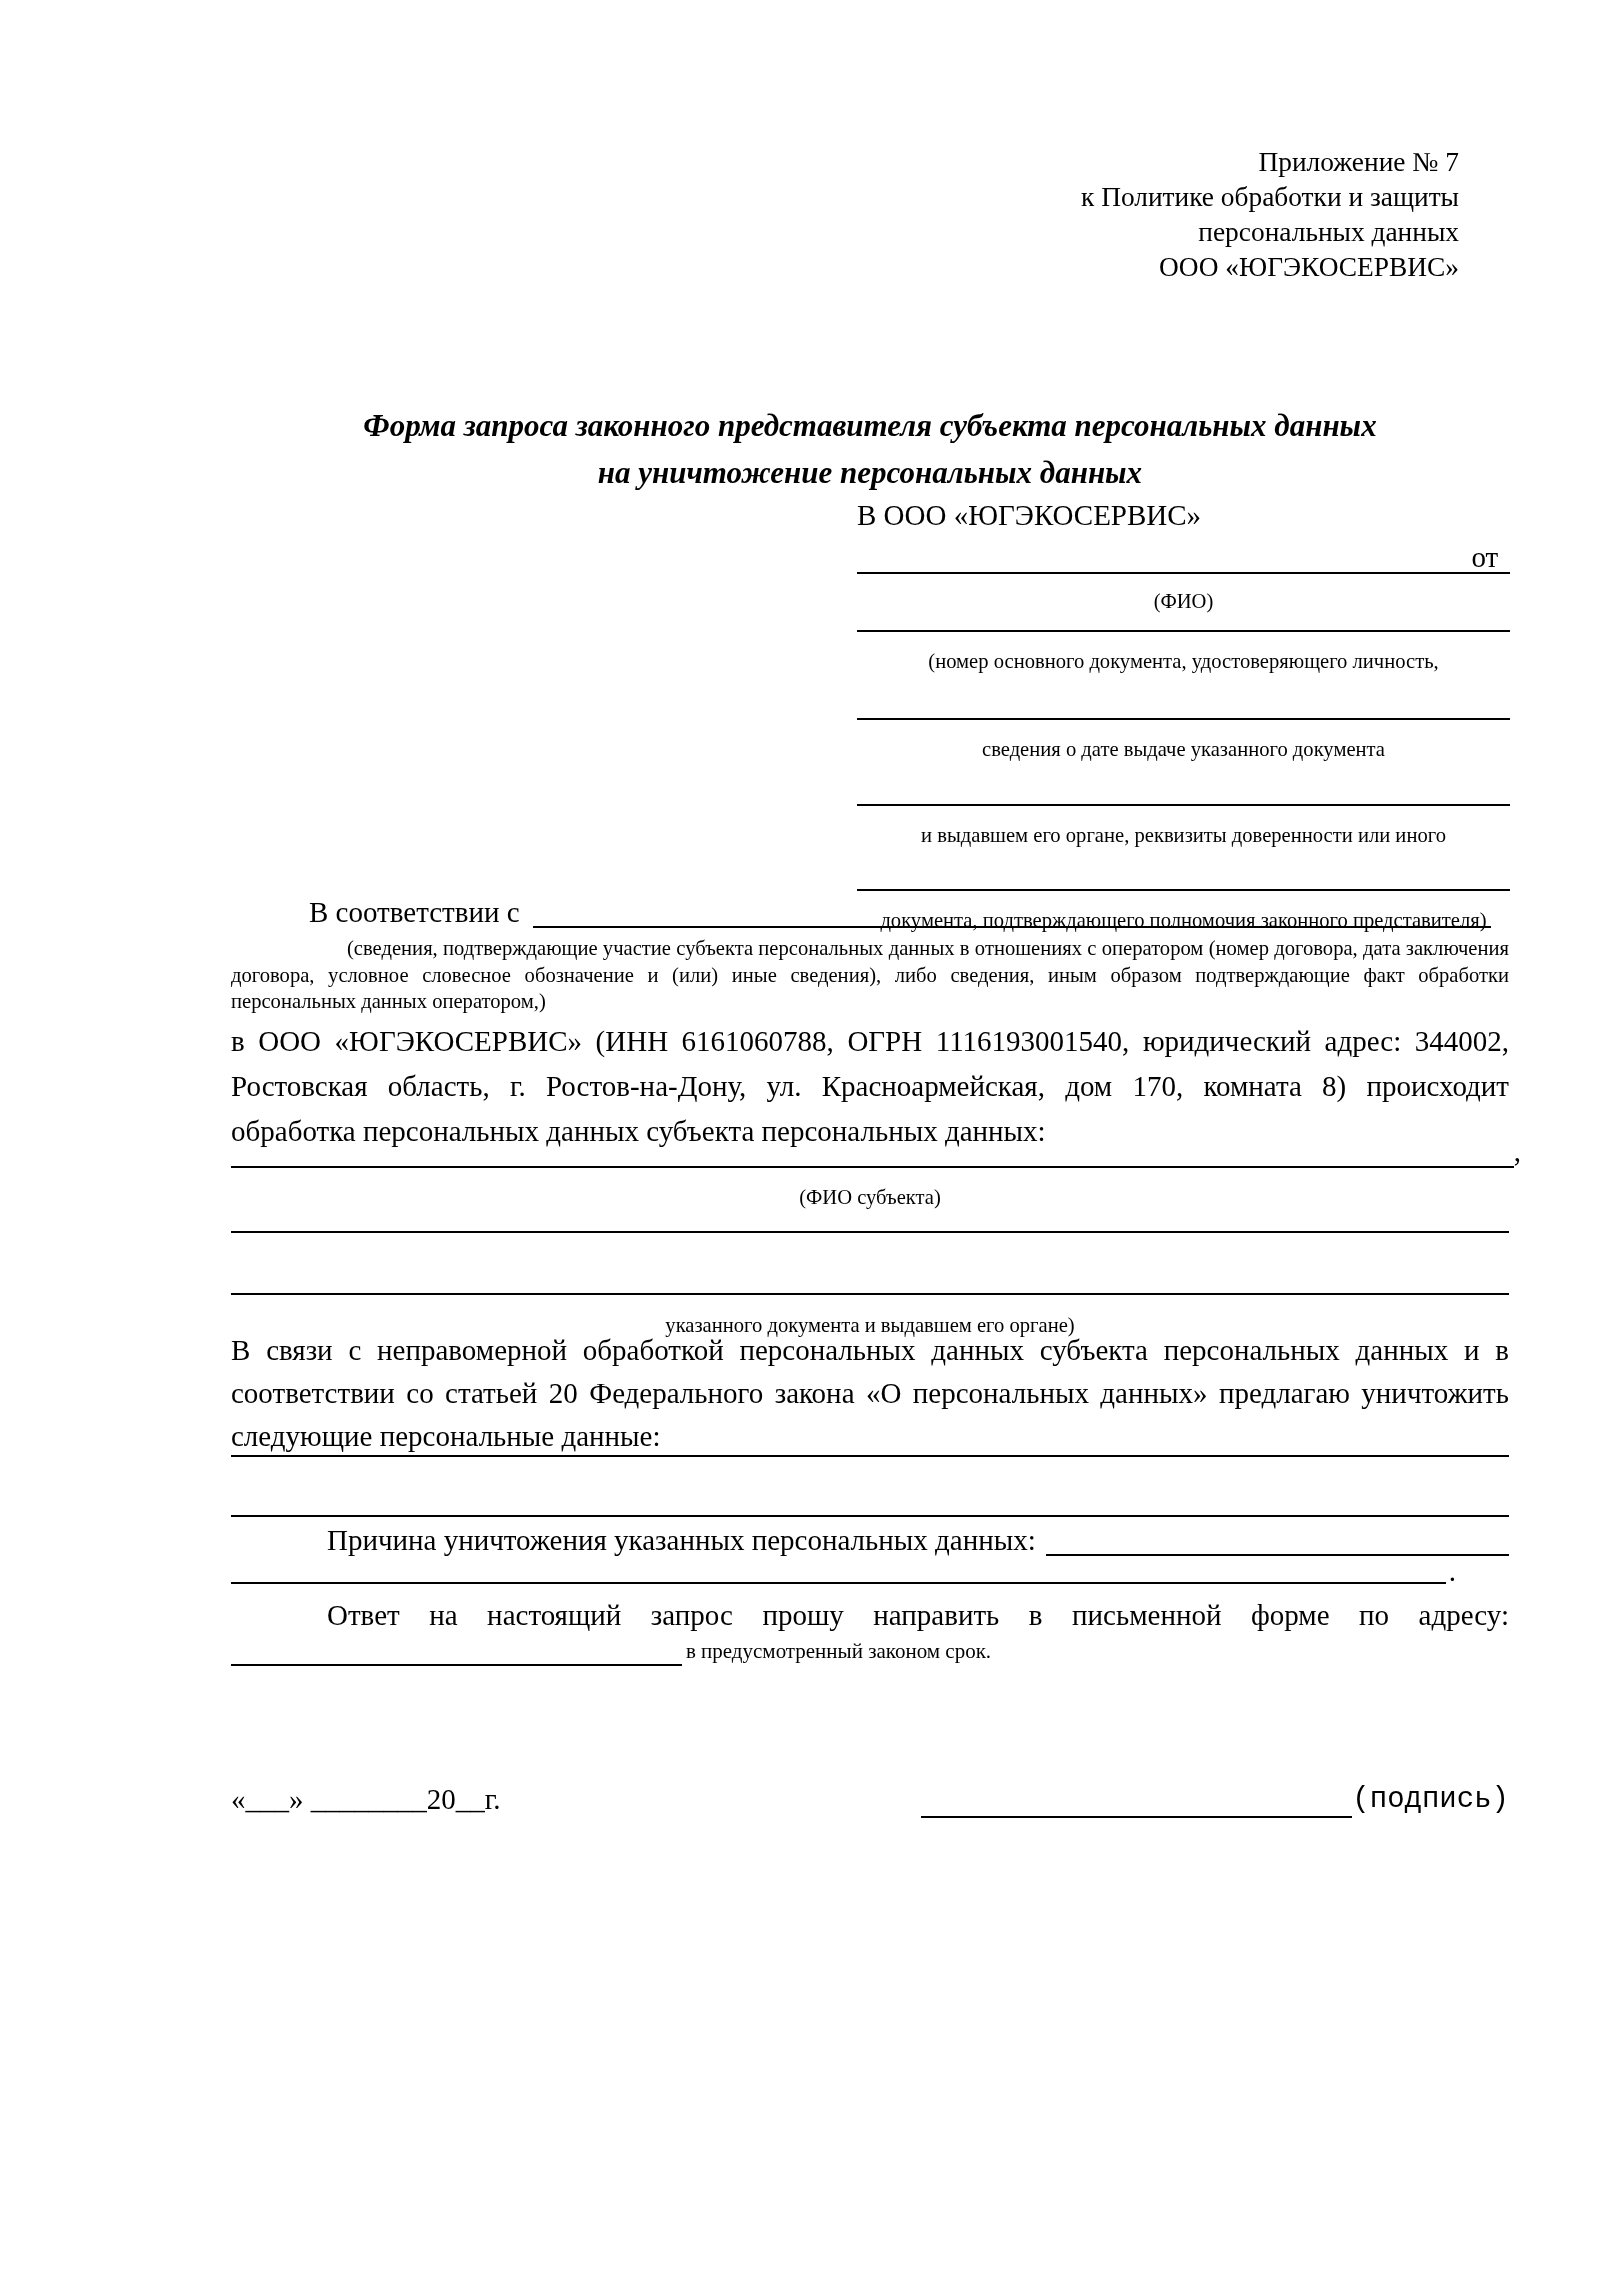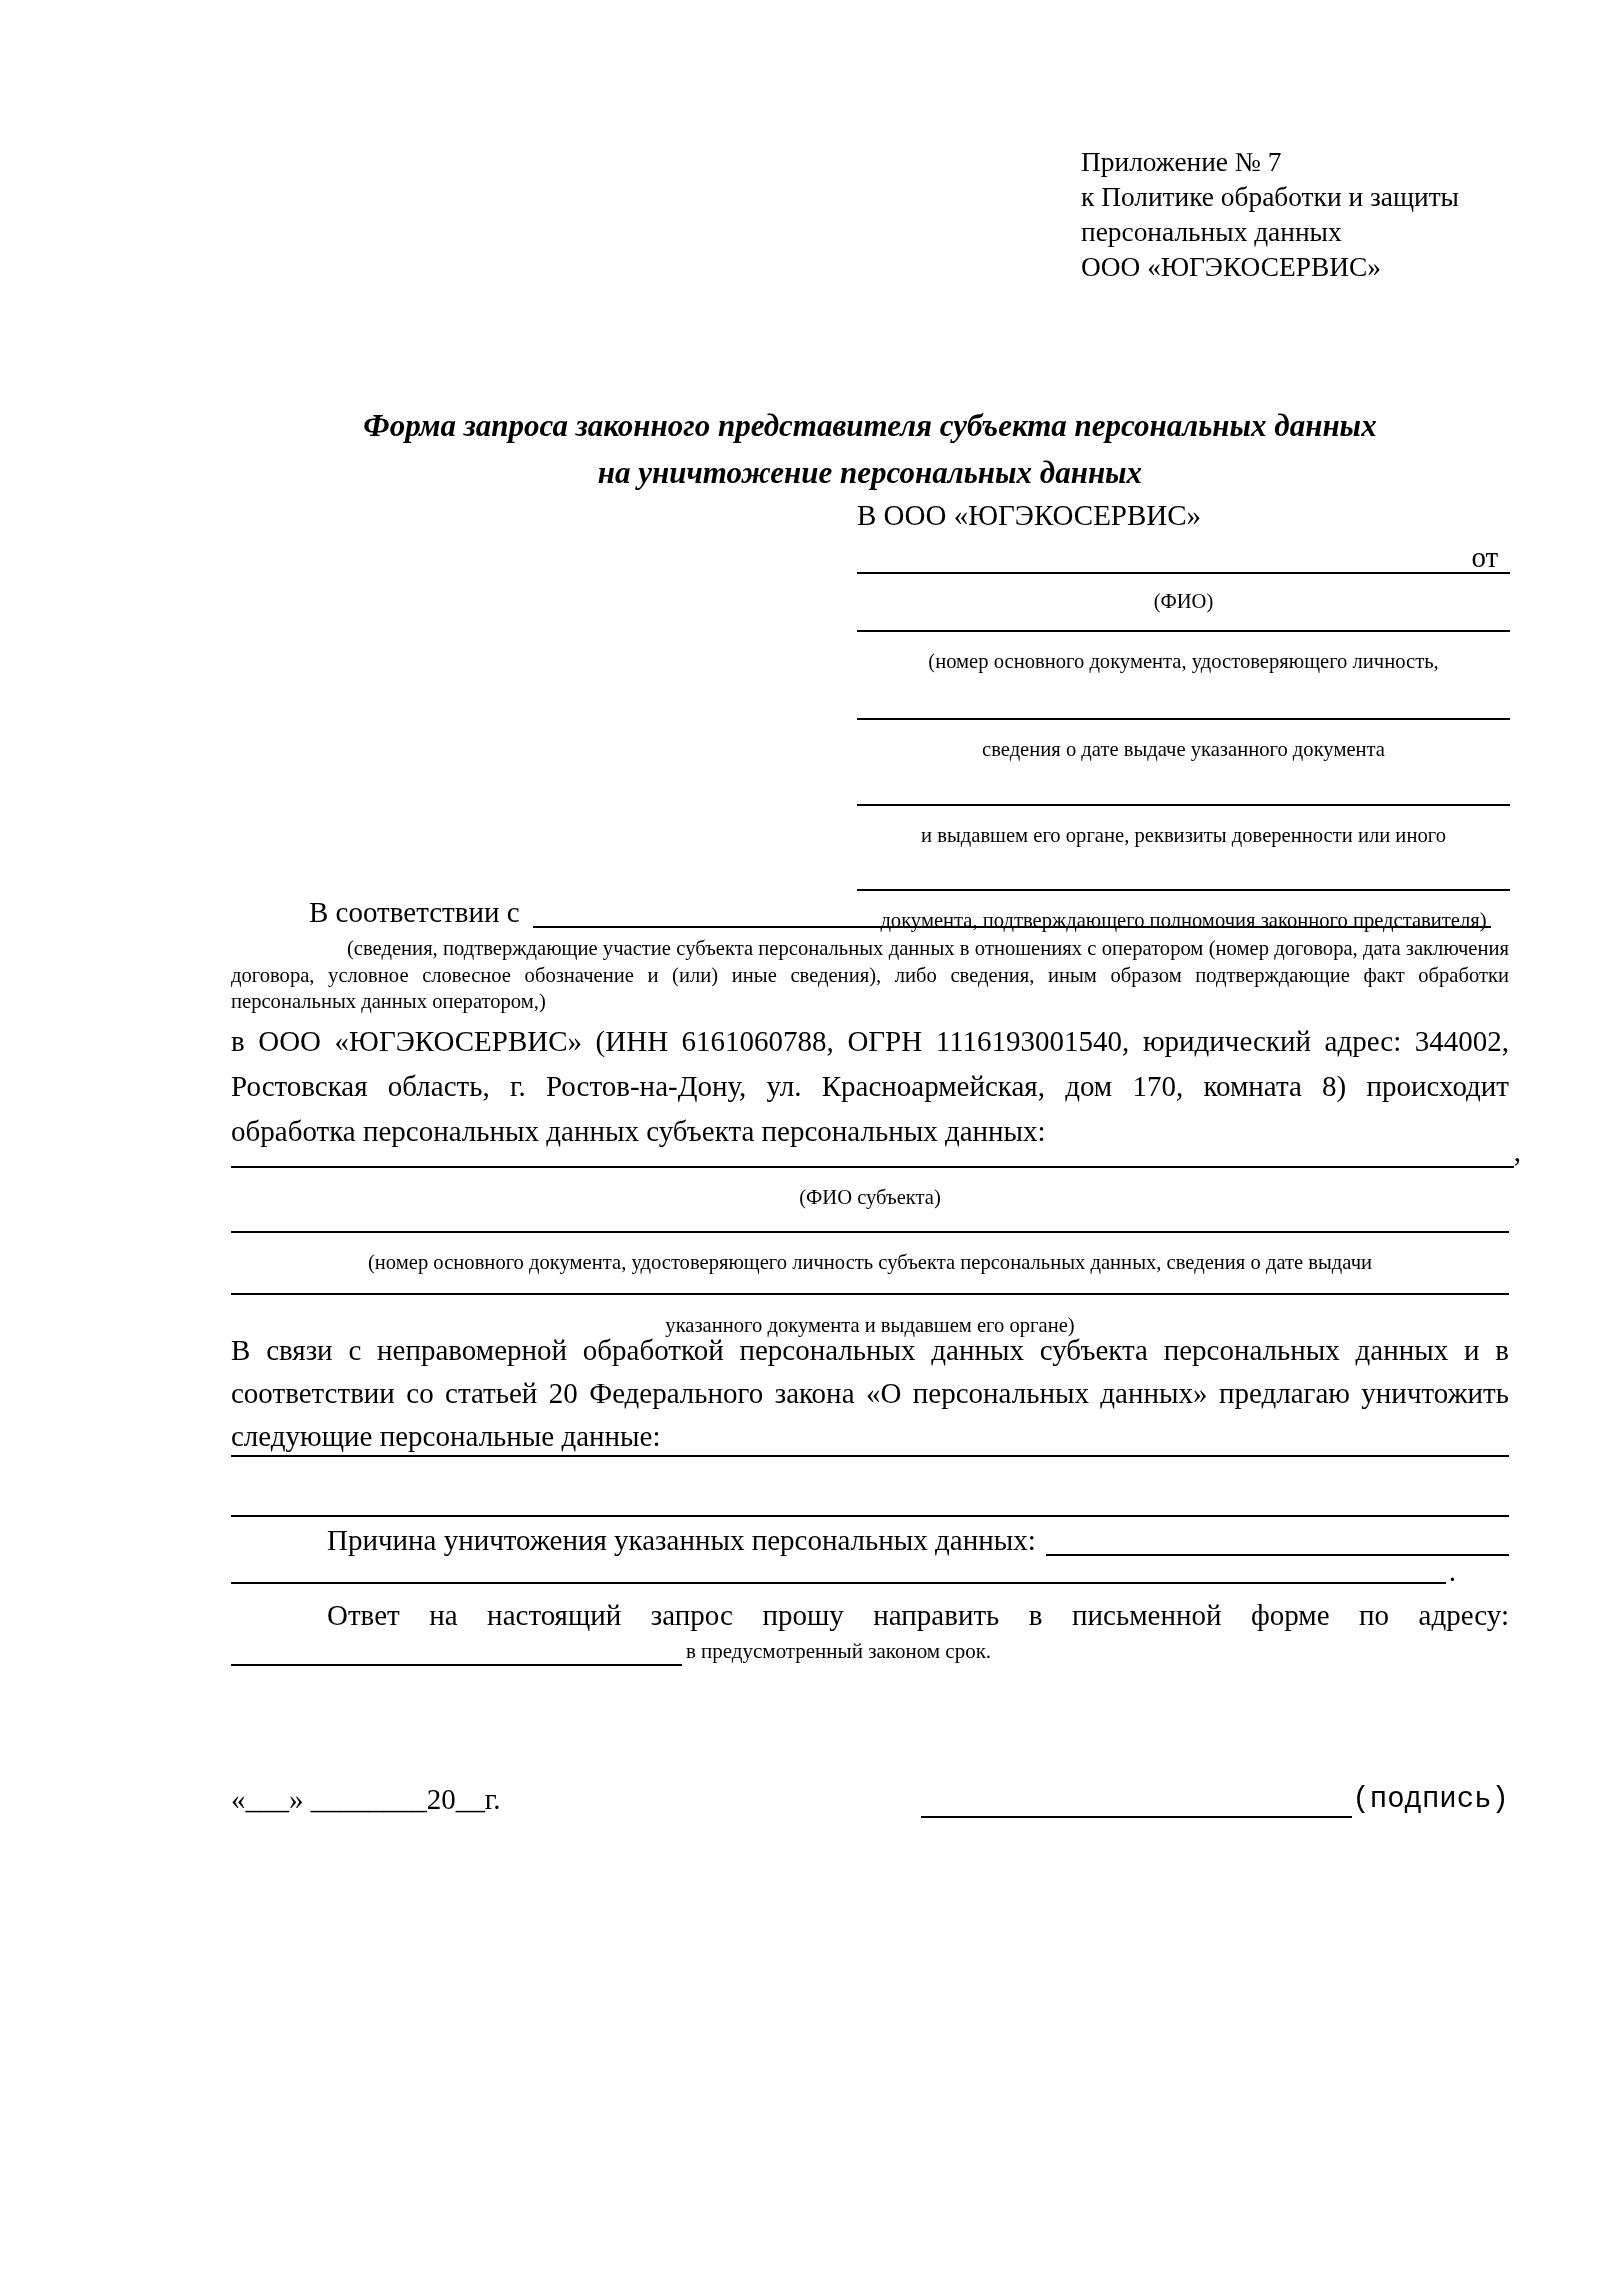--- a/index.html
+++ b/index.html
@@ -21,7 +21,7 @@
   .body-text{font-size:29px;}
   .just{text-align:justify;}
 
-  #appendix-note{left:1081px;top:145px;font-size:27.4px;line-height:35px;}
+  #appendix-note{left:1081px;top:145px;font-size:27.4px;line-height:35px;text-align:right;}
   #form-title{left:231px;top:402px;width:1278px;text-align:center;font-weight:bold;font-size:31px;line-height:47px;font-style:italic;}
 
   #addressee{left:857px;top:496px;width:653px;font-size:29px;}

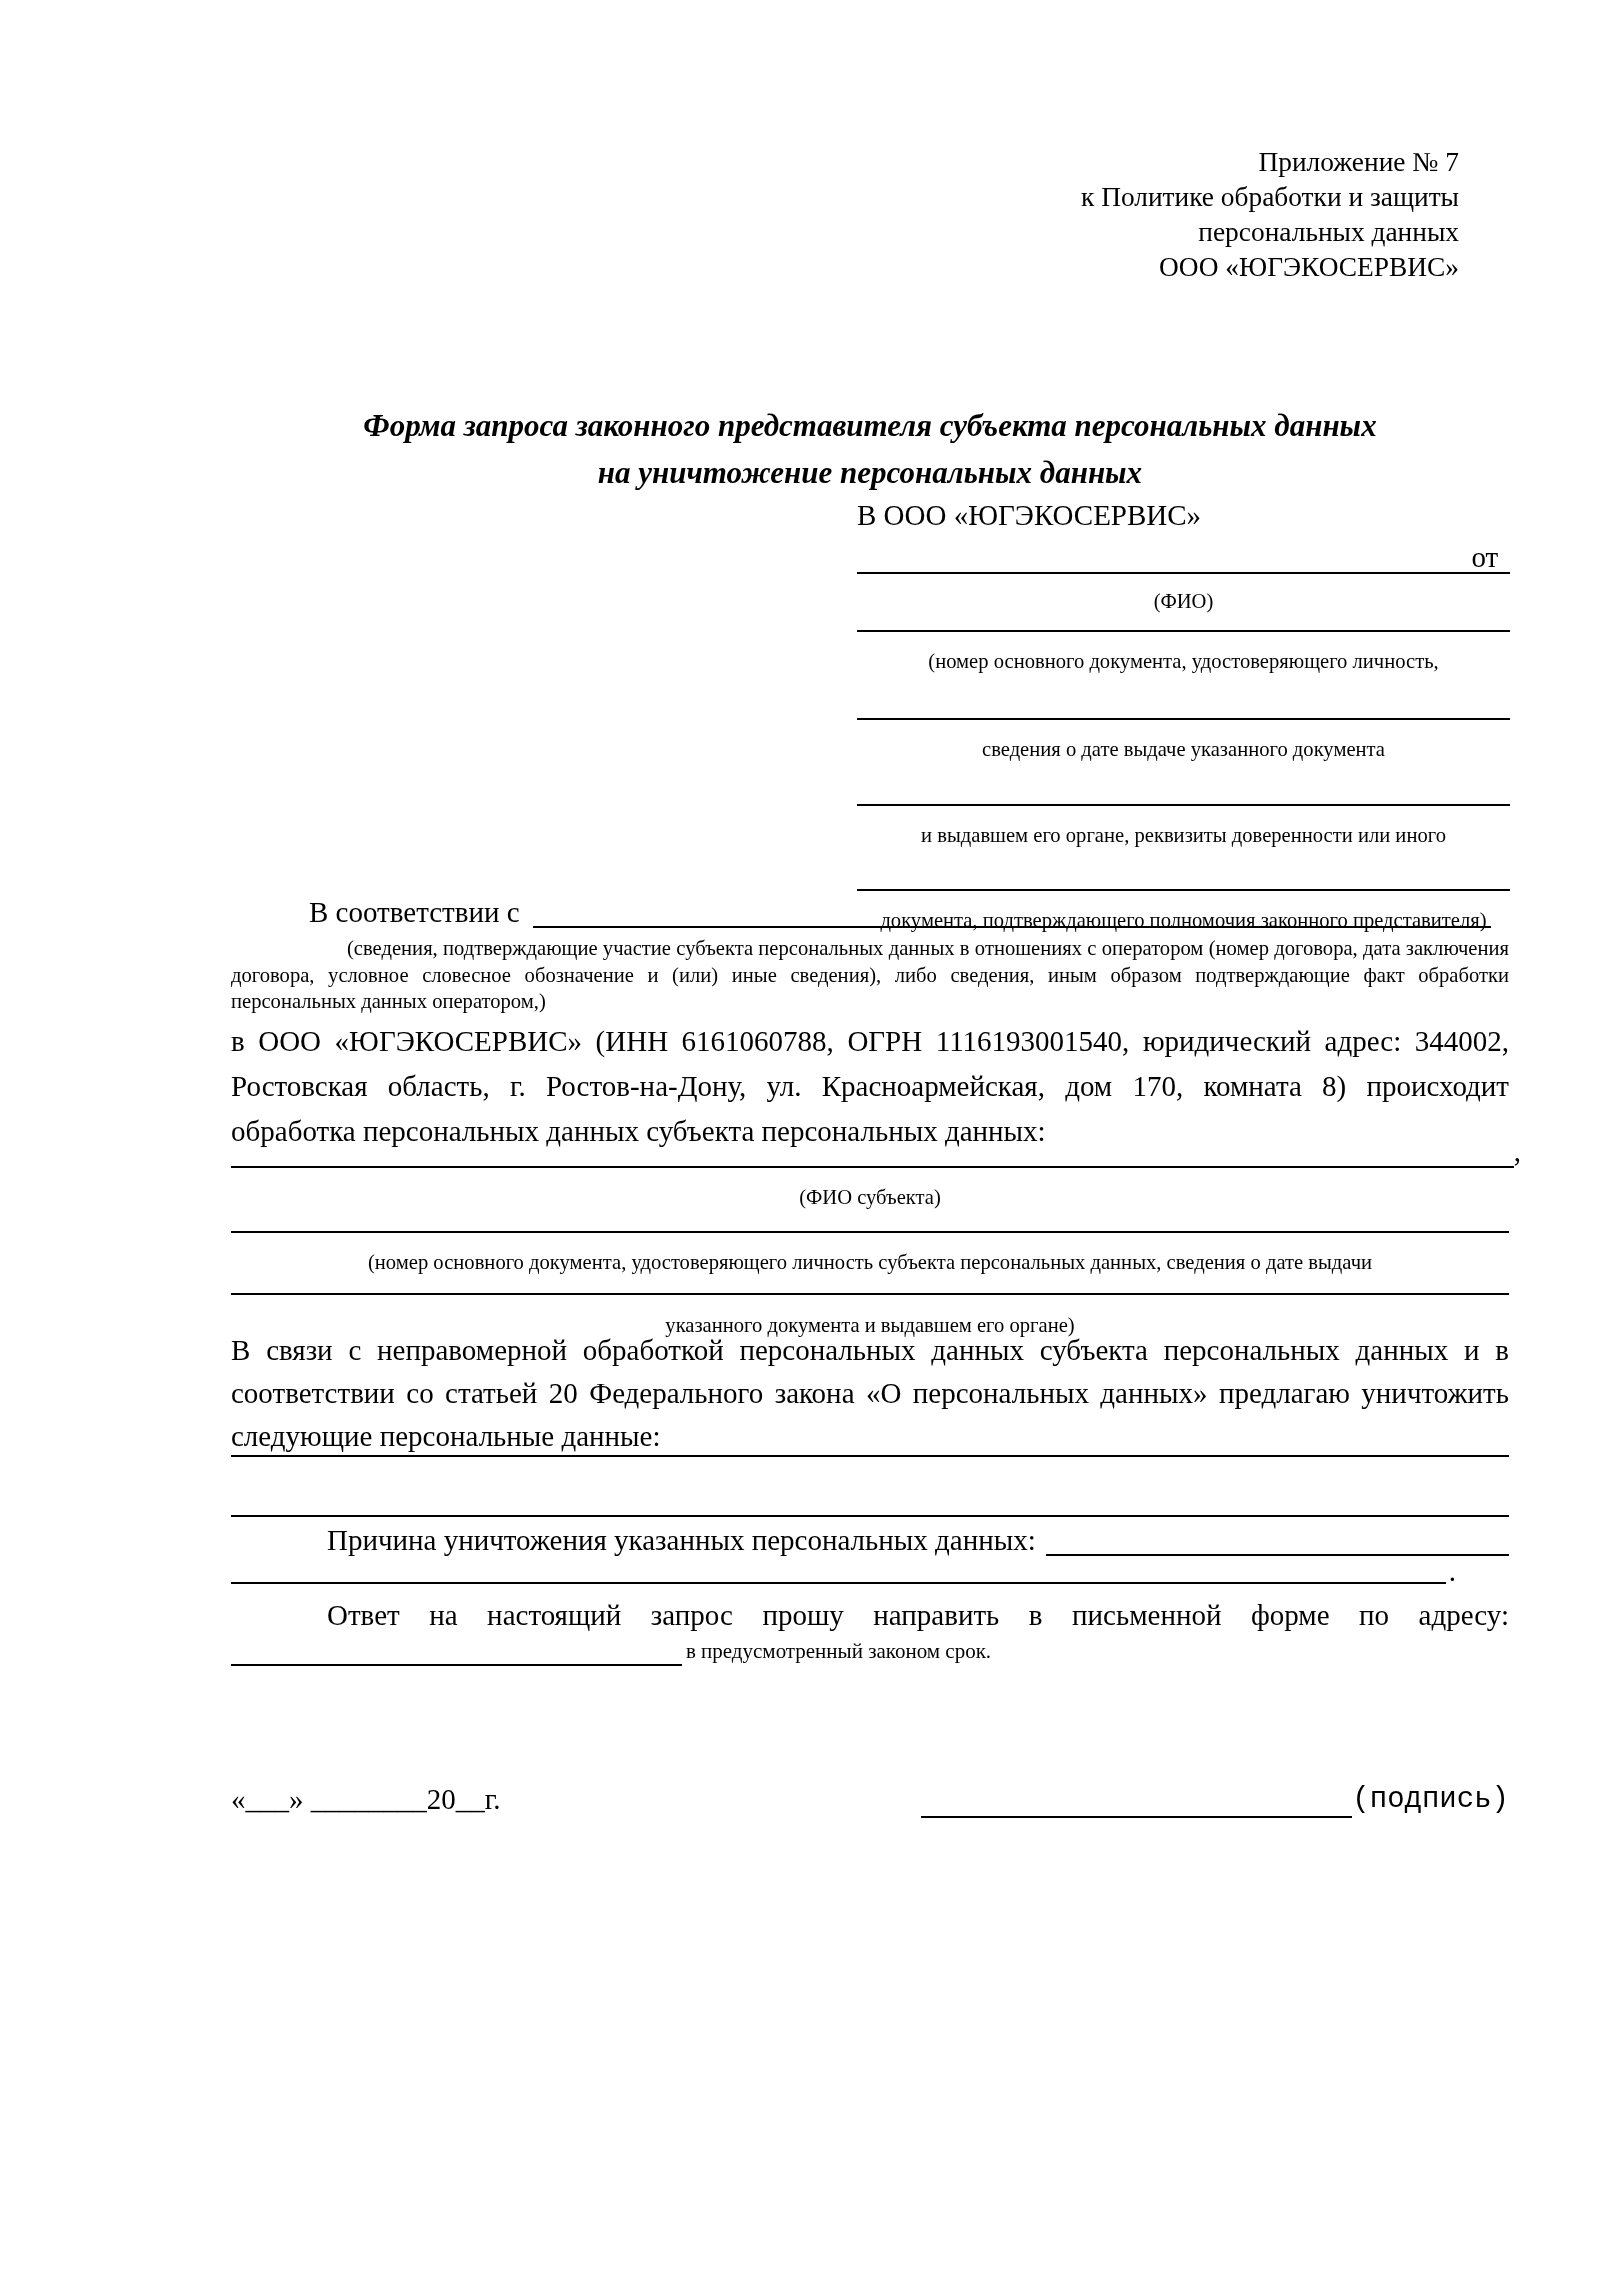--- a/index.html
+++ b/index.html
@@ -116,7 +116,6 @@
   <div class="abs row" id="subject-doc-row1">
     <span class="fill flex1"></span>
   </div>
-  <div class="abs cap" id="subject-doc-cap1">(номер основного документа, удостоверяющего личность субъекта персональных данных, сведения о дате выдачи</div>
   <div class="abs row" id="subject-doc-row2">
     <span class="fill flex1"></span>
   </div>

